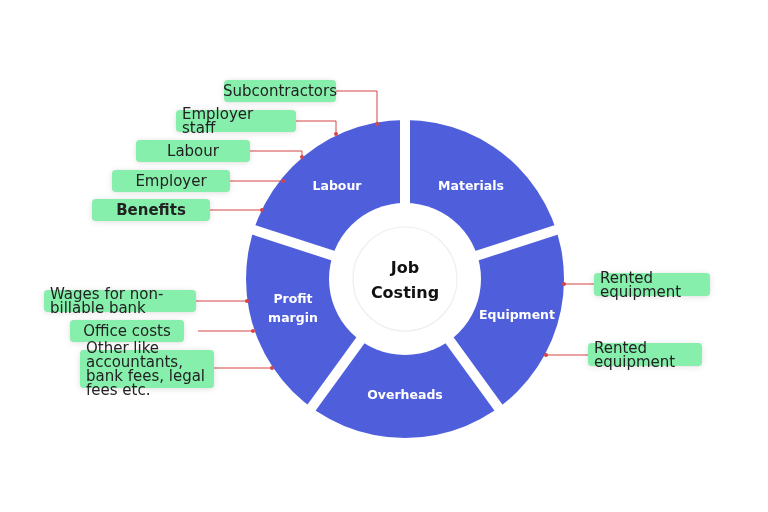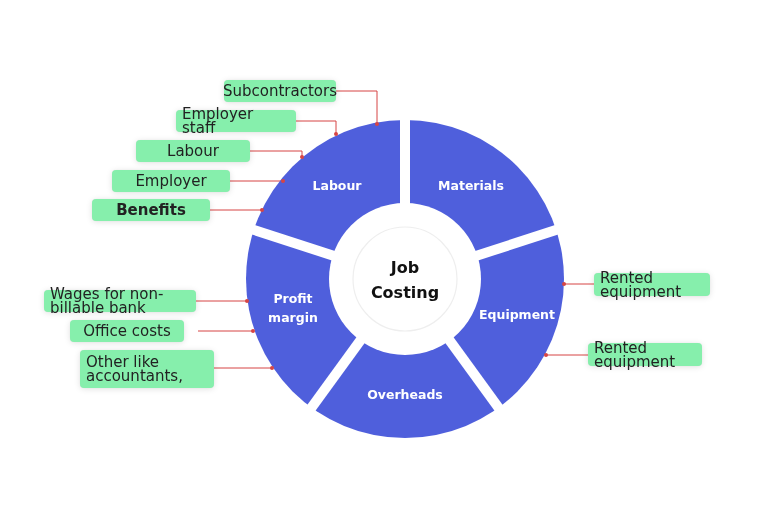--- a/index.html
+++ b/index.html
@@ -86,6 +86,7 @@
 <div class="note-box" style="left:70px;top:320px;width:114px;height:22px;">Office costs</div>
 <div class="note-box" style="left:80px;top:350px;width:134px;height:38px;flex-direction:column;">
   <span>Other like accountants,</span>
+  <span>bank fees, legal fees etc.</span>
 </div>
 
 <div class="note-box" style="left:594px;top:273px;width:116px;height:23px;">Rented equipment</div>

